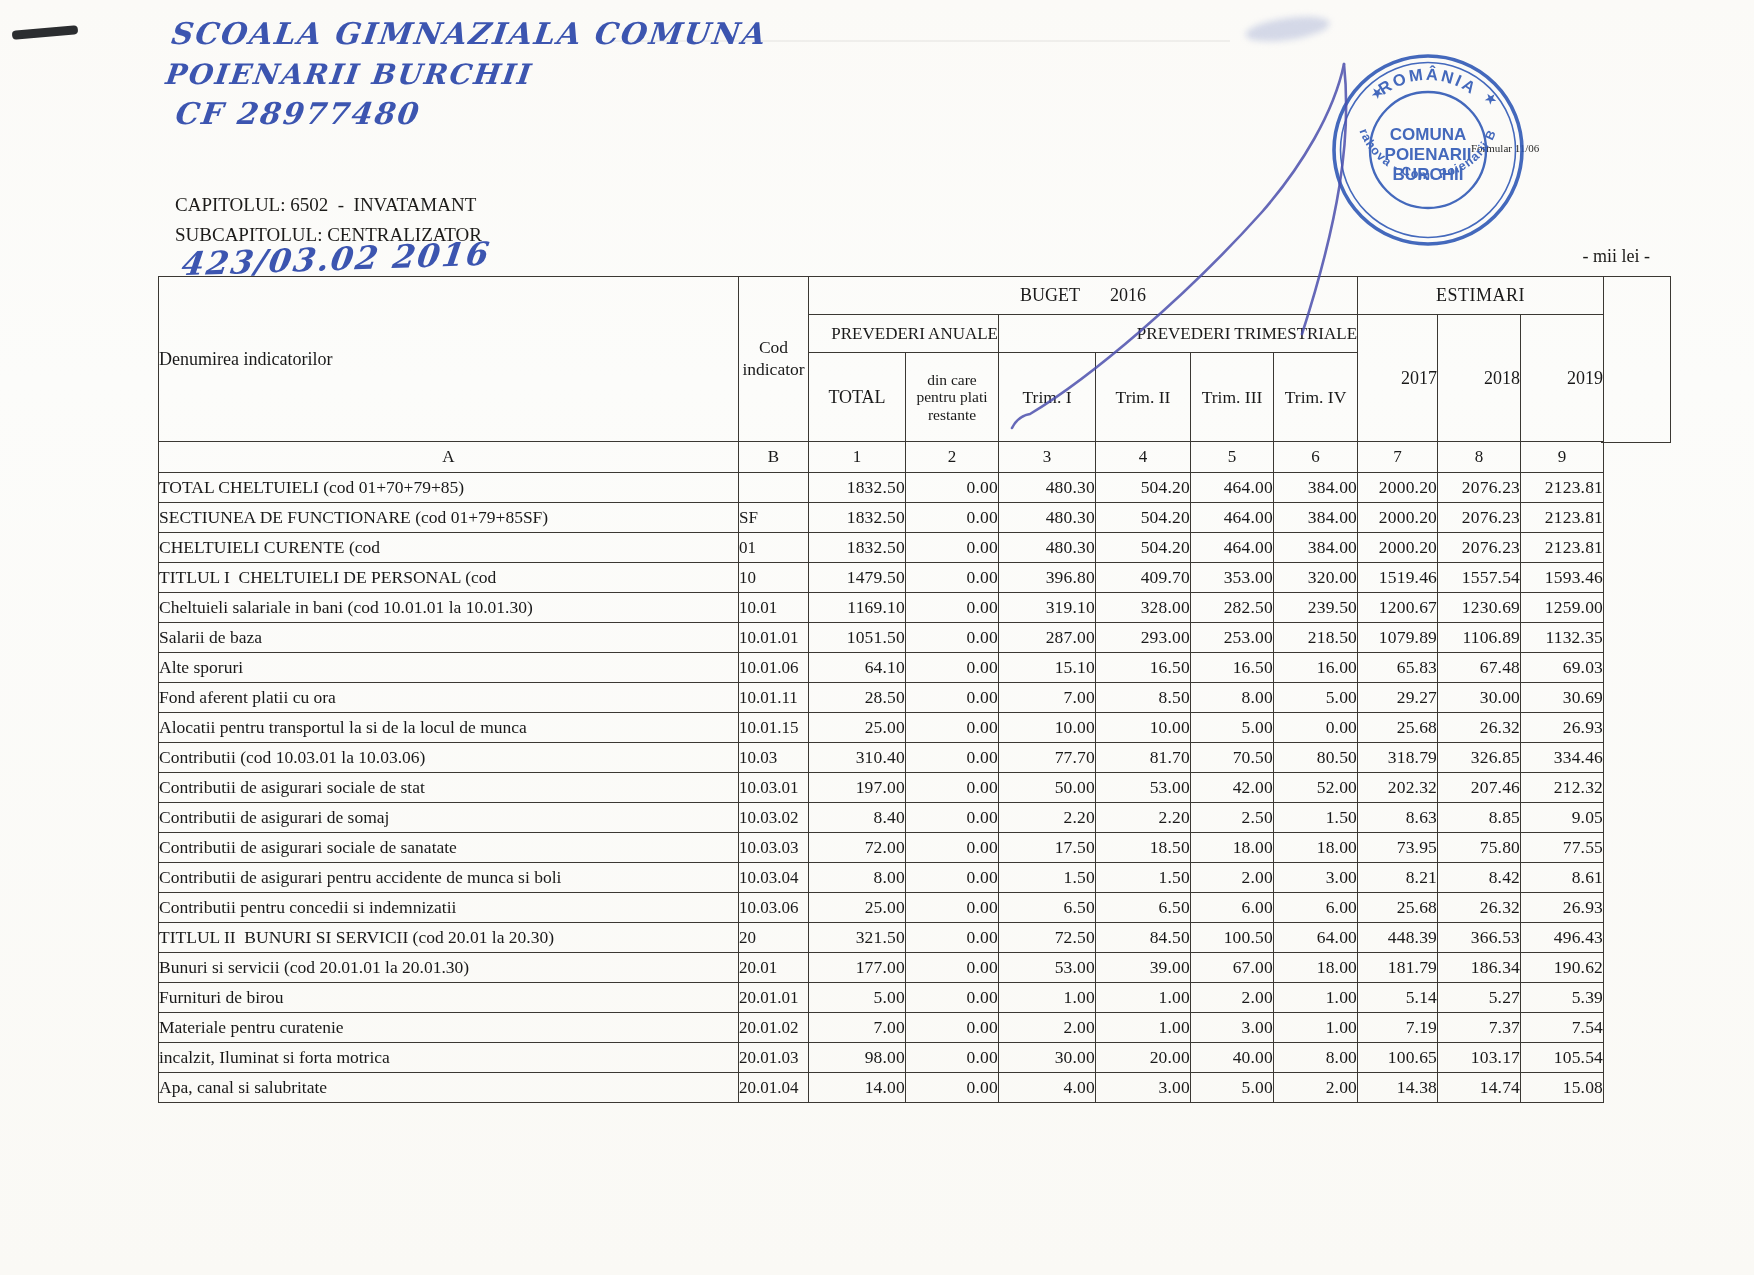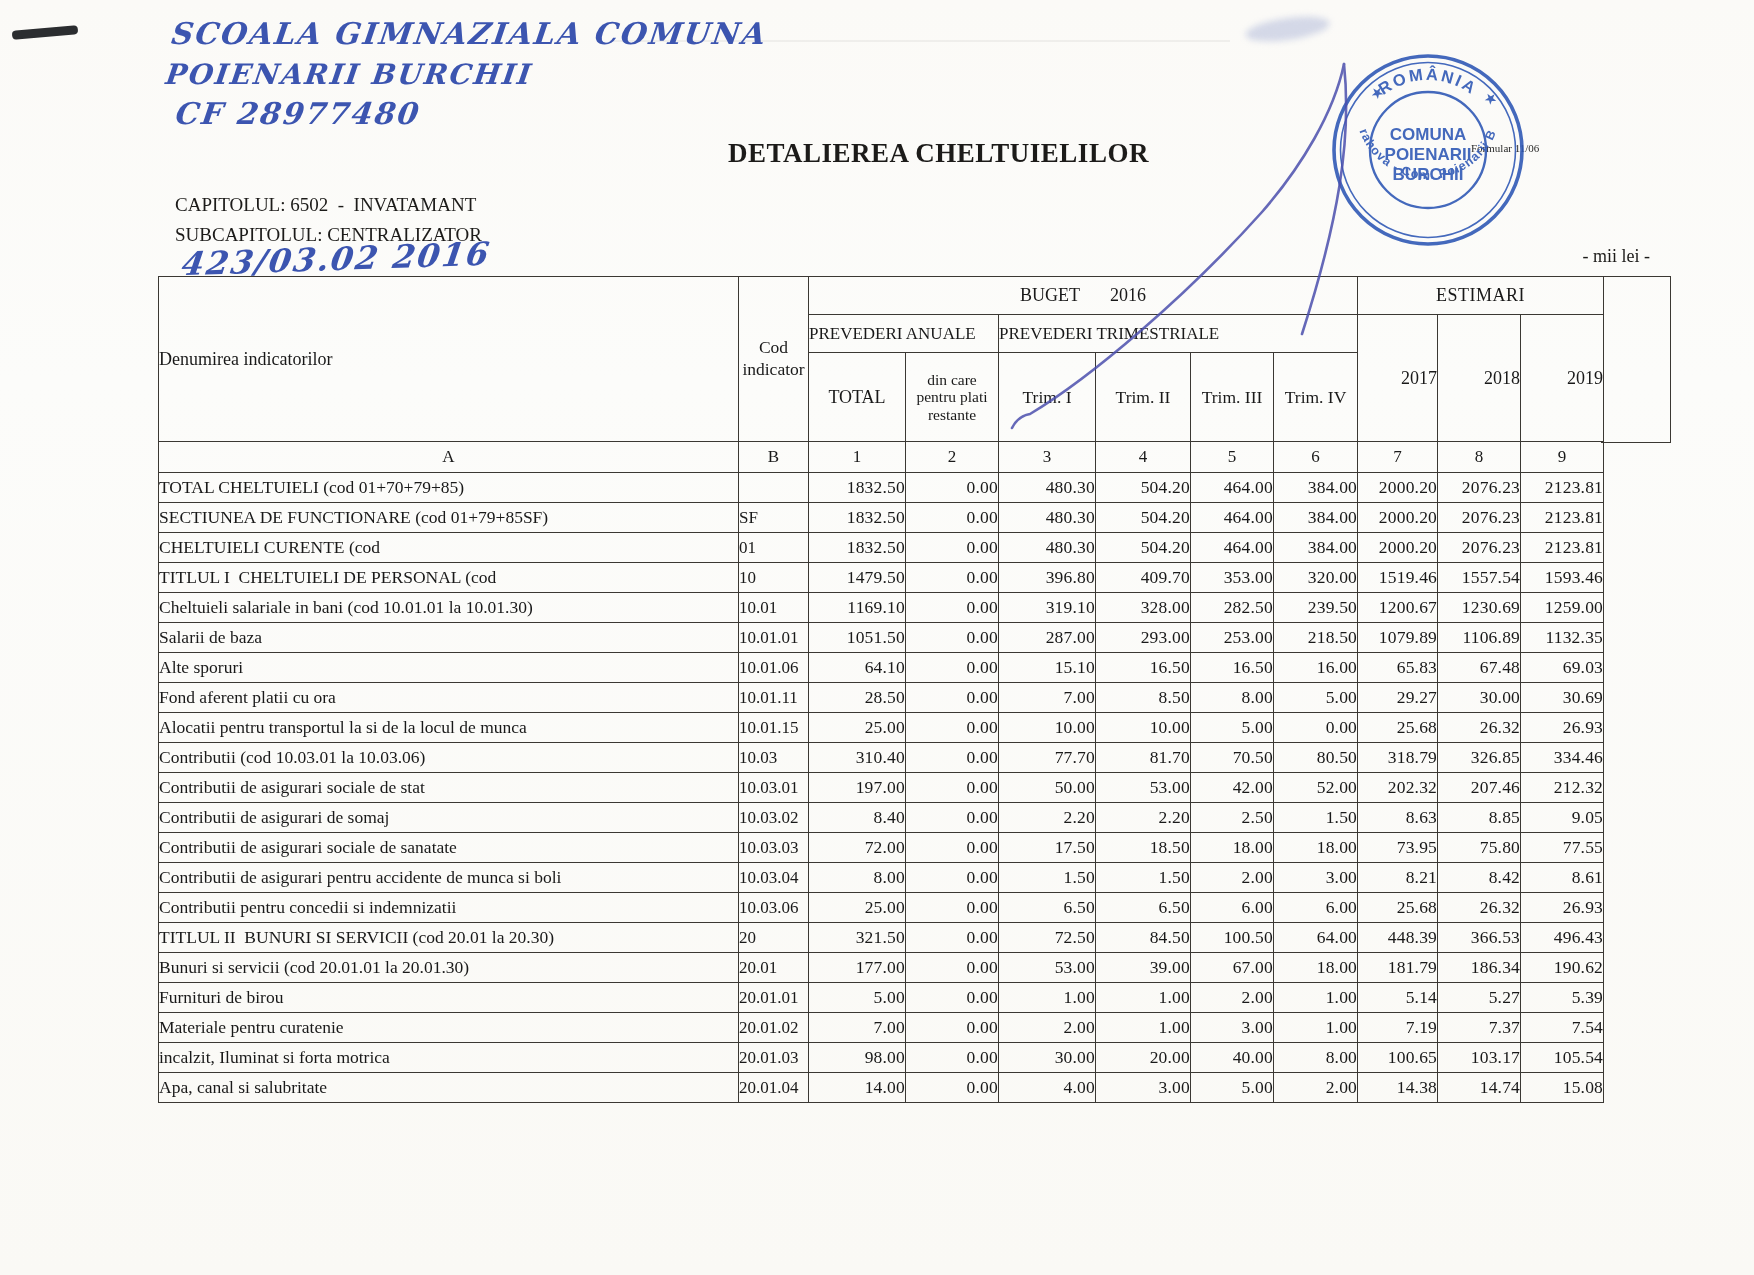--- a/index.html
+++ b/index.html
@@ -71,7 +71,6 @@
   <div class="abs hand" id="hw3">CF 28977480</div>
   <div class="abs hand" id="hw-reg">423/03.02 2016</div>
 
-  <div class="abs" id="doc-title">DETALIEREA CHELTUIELILOR</div>
   <div class="abs" id="formular">Formular 11/06</div>
   <div class="abs" id="chapter">CAPITOLUL: 6502  -  INVATAMANT</div>
   <div class="abs" id="subchapter">SUBCAPITOLUL: CENTRALIZATOR</div>

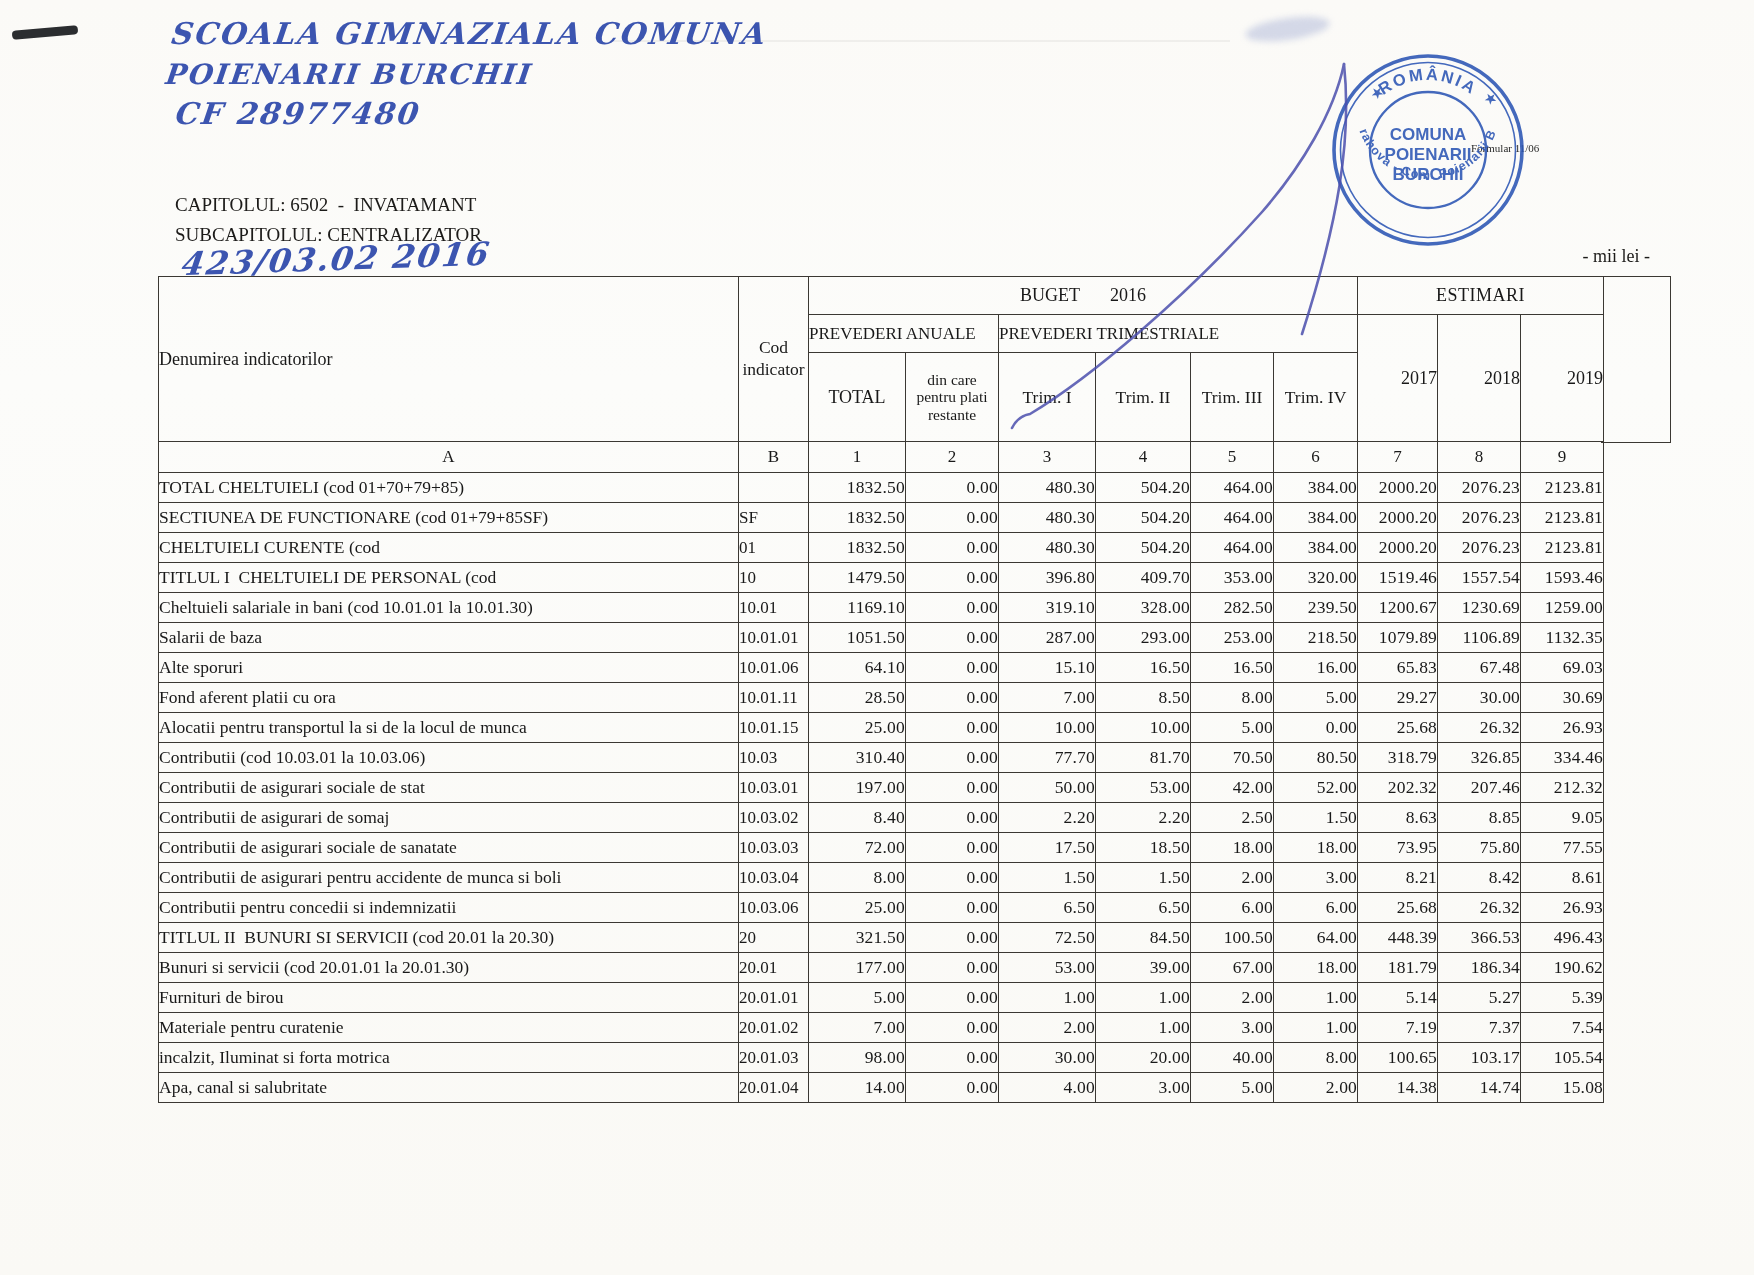--- a/index.html
+++ b/index.html
@@ -43,7 +43,7 @@
   .th-budget{font-size:18px;}
   .th-budget .grp{display:flex;justify-content:center;gap:30px;}
   .th-est{font-size:18px;text-align:center;letter-spacing:.5px;}
-  .th-prev{font-size:17px;text-align:left;}
+  .th-prev{font-size:17px;text-align:right;}
   .th-total{font-size:18px;text-align:center;vertical-align:bottom;padding-bottom:22px;}
   .th-arrears{font-size:15.5px;text-align:center;line-height:1.14;vertical-align:bottom;padding-bottom:8px;}
   .th-trim{font-size:17.5px;text-align:center;vertical-align:bottom;padding-bottom:26px;}

